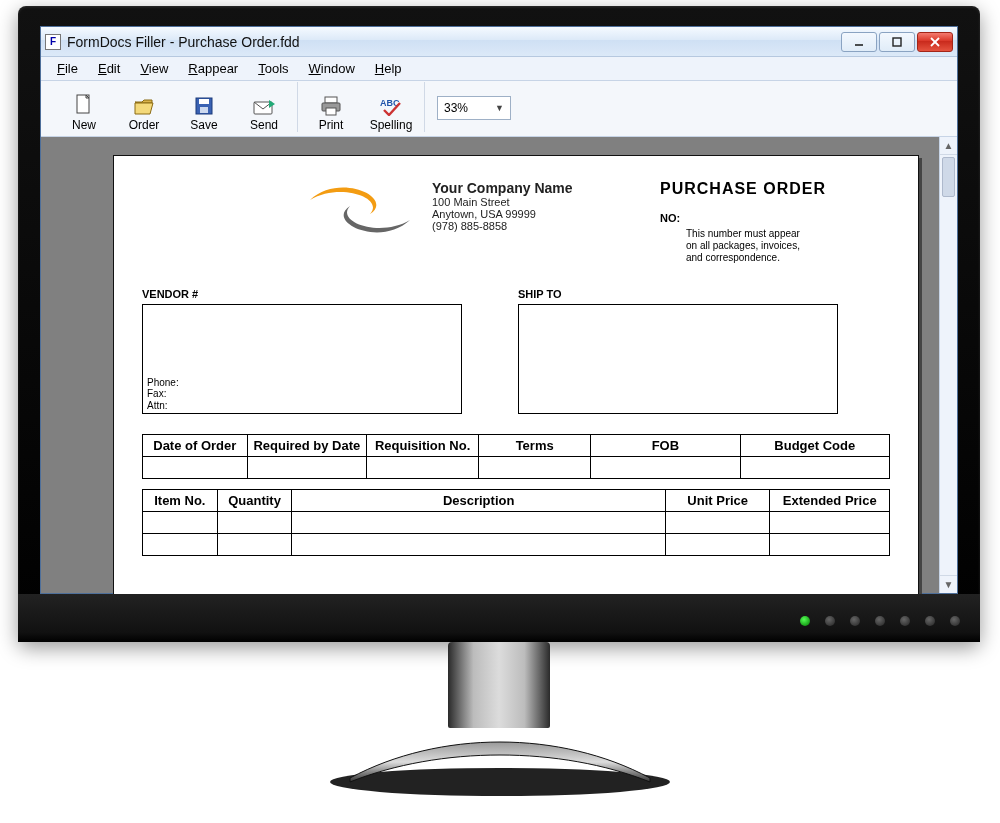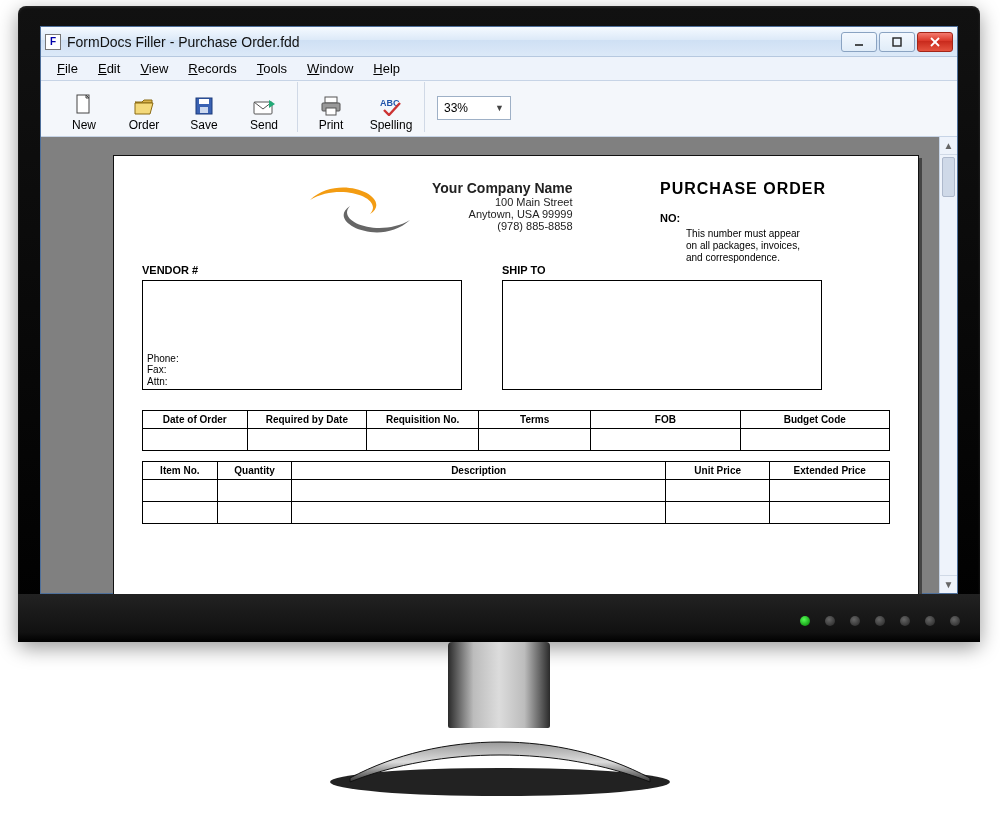--- a/index.html
+++ b/index.html
@@ -193,7 +193,7 @@
         <span class="menuitem"><u>F</u><span></span><span>ile</span></span>
         <span class="menuitem"><u>E</u><span>dit</span></span>
         <span class="menuitem"><u>V</u><span>iew</span></span>
-        <span class="menuitem"><u>R</u><span>ecords</span></span>
+        <span class="menuitem"><u>R</u><span>appear</span></span>
         <span class="menuitem"><u>T</u><span>ools</span></span>
         <span class="menuitem"><u>W</u><span>indow</span></span>
         <span class="menuitem"><u>H</u><span>elp</span></span>

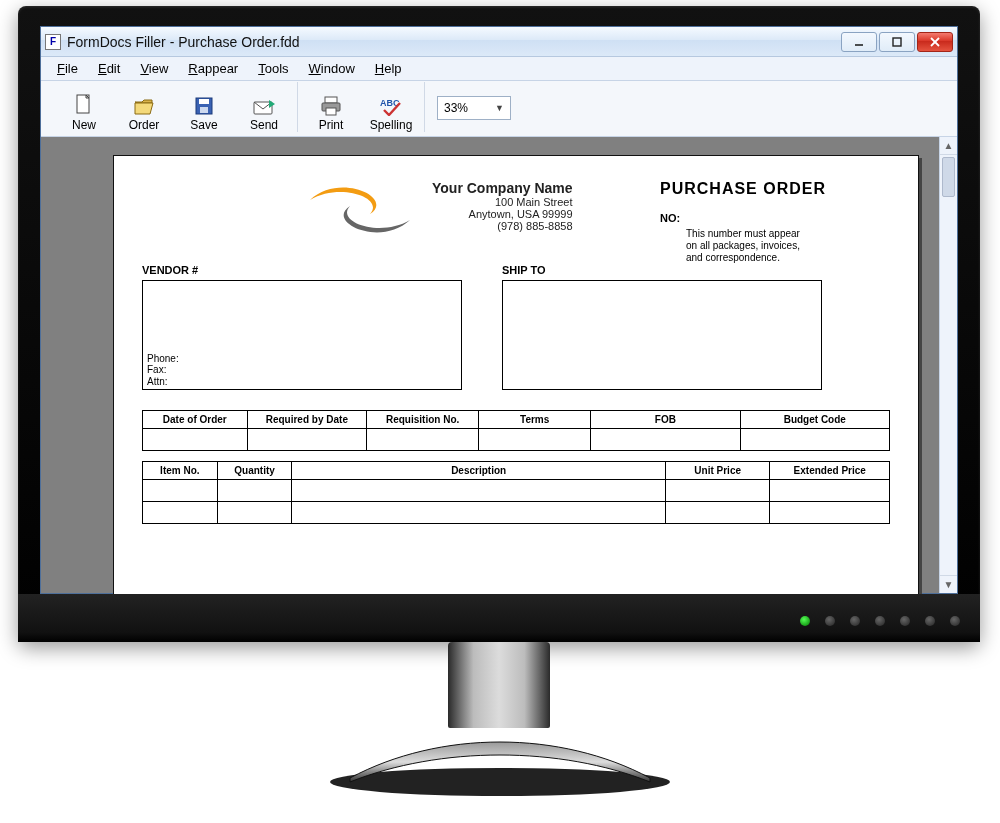--- a/index.html
+++ b/index.html
@@ -131,7 +131,7 @@
   
   .header-row { display:flex; gap:18px; }
   .company-block { display:flex; gap:12px; flex:1; }
-  .company-text { font-size:11px; color:#222; text-align:right; }
+  .company-text { font-size:11px; color:#222; text-align:left; }
   .company-text .name { font-weight:bold; font-size:14px; }
   .po-block { width:230px; }
   .po-title { font-weight:bold; font-size:16px; letter-spacing:1px; }

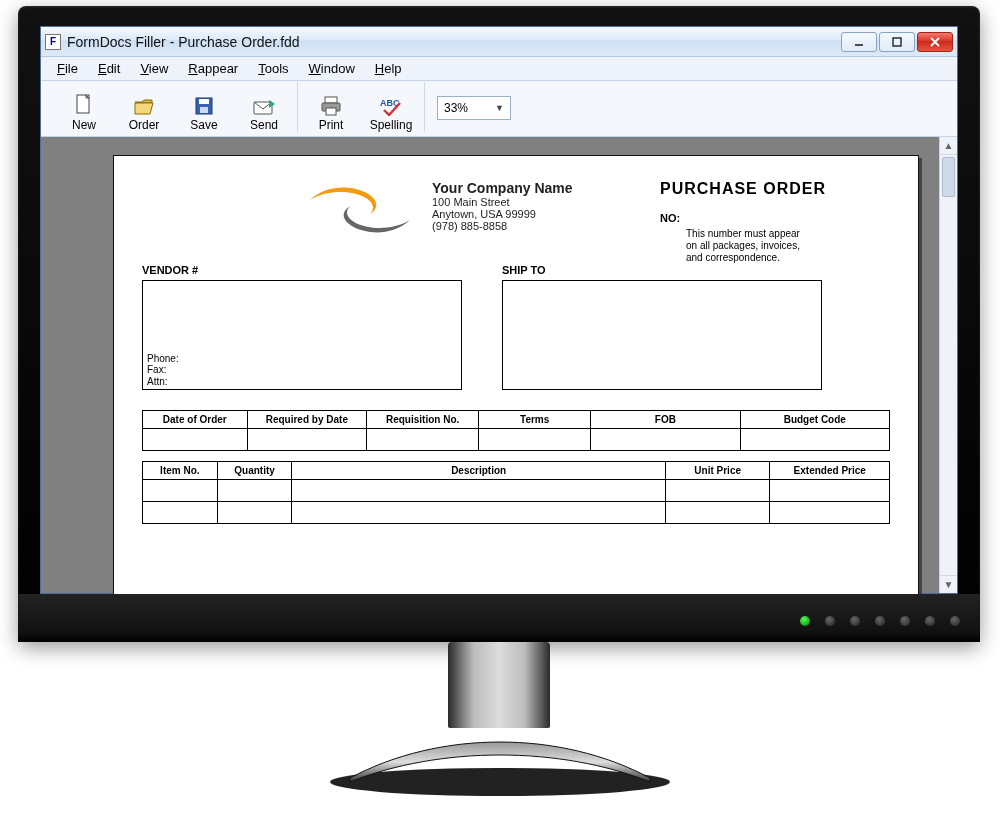--- a/index.html
+++ b/index.html
@@ -137,7 +137,7 @@
   .po-title { font-weight:bold; font-size:16px; letter-spacing:1px; }
   .po-no-row { margin-top:14px; font-size:11px; font-weight:bold; }
   .po-note { font-size:10px; margin-left:26px; margin-top:4px; line-height:1.2; }
-  .boxes-row { display:flex; gap:40px; }
+  .boxes-row { display:flex; gap:56px; margin-top:24px; }
   .small-label { font-size:11px; font-weight:bold; margin-bottom:4px; }
   .vendorbox, .shipbox {
     border:1.5px solid #000; min-height:110px; font-size:11px;

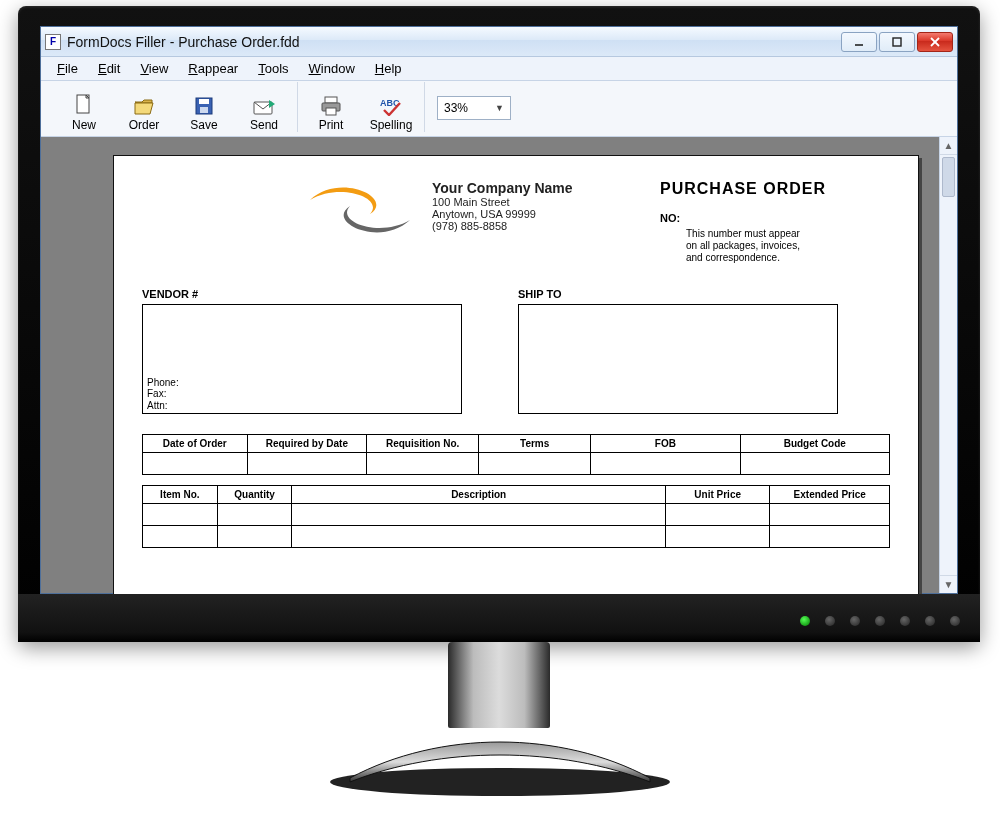--- a/index.html
+++ b/index.html
@@ -151,7 +151,7 @@
     width:100%; border-collapse:collapse; margin-top:20px;
   }
   .meta-table th, .items-table th {
-    border:1.5px solid #000; font-size:10px; font-weight:bold; padding:3px 8px; text-align:center;
+    border:1.5px solid #000; font-size:13px; font-weight:bold; padding:3px 0; text-align:center;
   }
   .meta-table td, .items-table td {
     border:1.5px solid #000; height:22px; font-size:10px;

